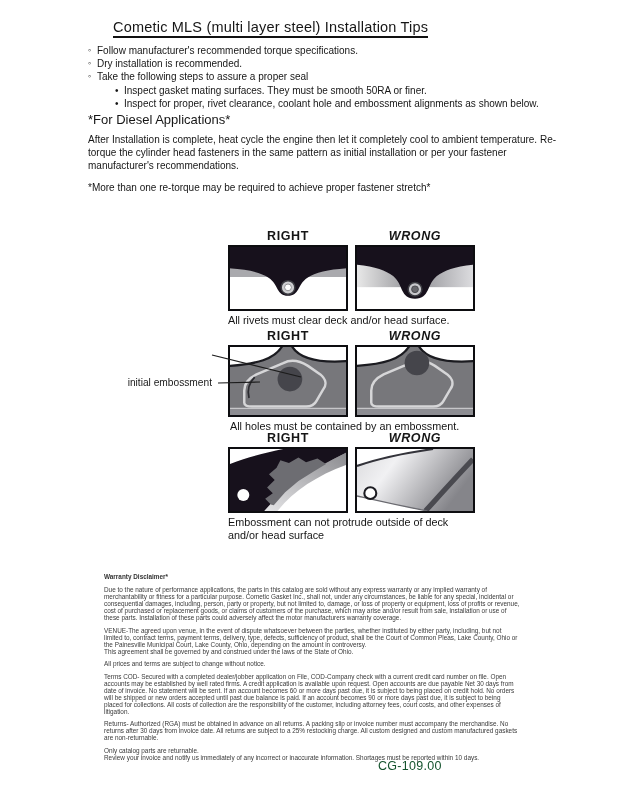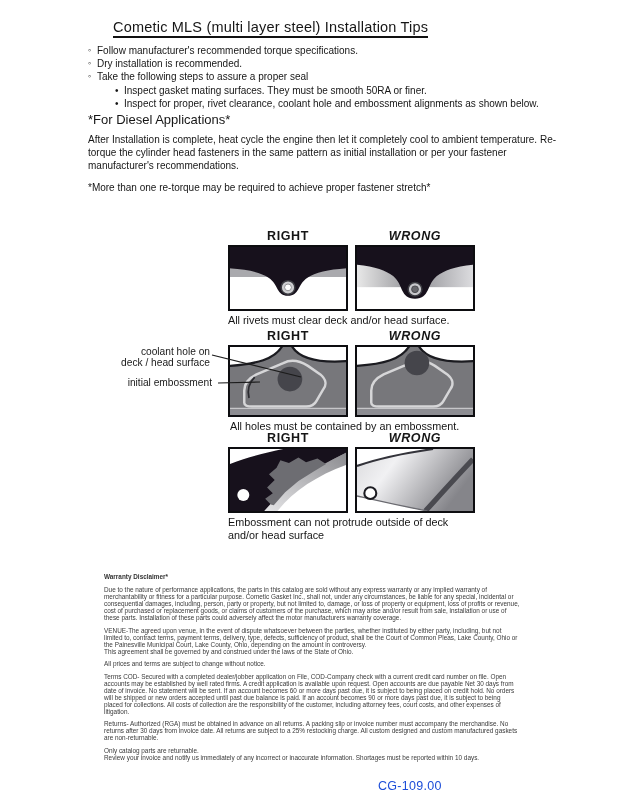--- a/index.html
+++ b/index.html
@@ -161,8 +161,6 @@
     <div class="caption">All holes must be contained by an embossment.</div>
   </div>
 
-  <div class="side-label s1">coolant hole on
-deck / head surface</div>
   <div class="side-label s2">initial embossment</div>
   <svg class="leader-overlay" viewBox="0 0 210 50">
     <line x1="112" y1="11" x2="201" y2="33" stroke="#1c1c1c" stroke-width="1.1"></line>

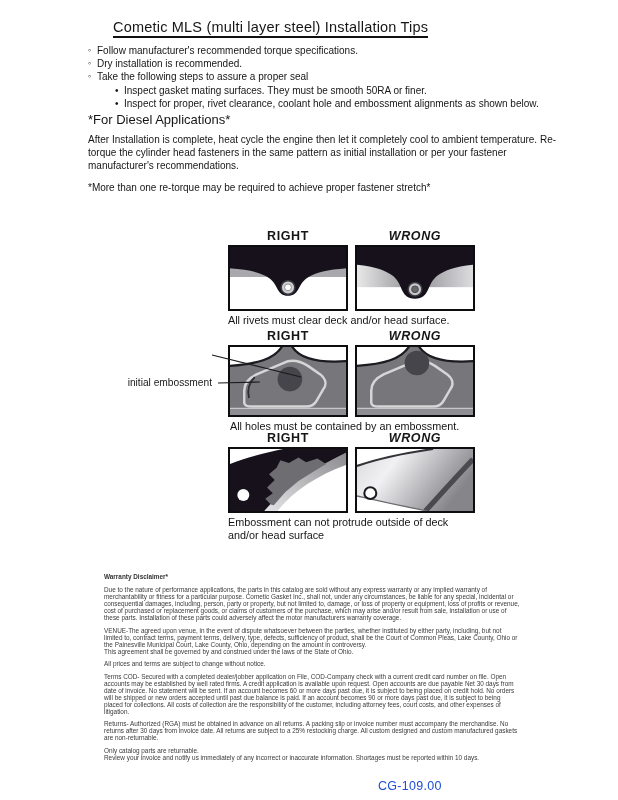--- a/index.html
+++ b/index.html
@@ -49,7 +49,7 @@
   .fineprint h3 { font-size:6.4px; font-weight:bold; margin-bottom:6px; color:#333; }
   .fineprint p { margin-bottom:5.5px; white-space:pre-line; }
 
-  .pagenum { position:absolute; left:378px; top:779px; font-size:12.5px; letter-spacing:.3px; color:#1d4ed8; }
+  .pagenum { position:absolute; left:378px; top:759px; font-size:12.5px; letter-spacing:.3px; color:#14532d; }
 </style>
 </head>
 <body>

